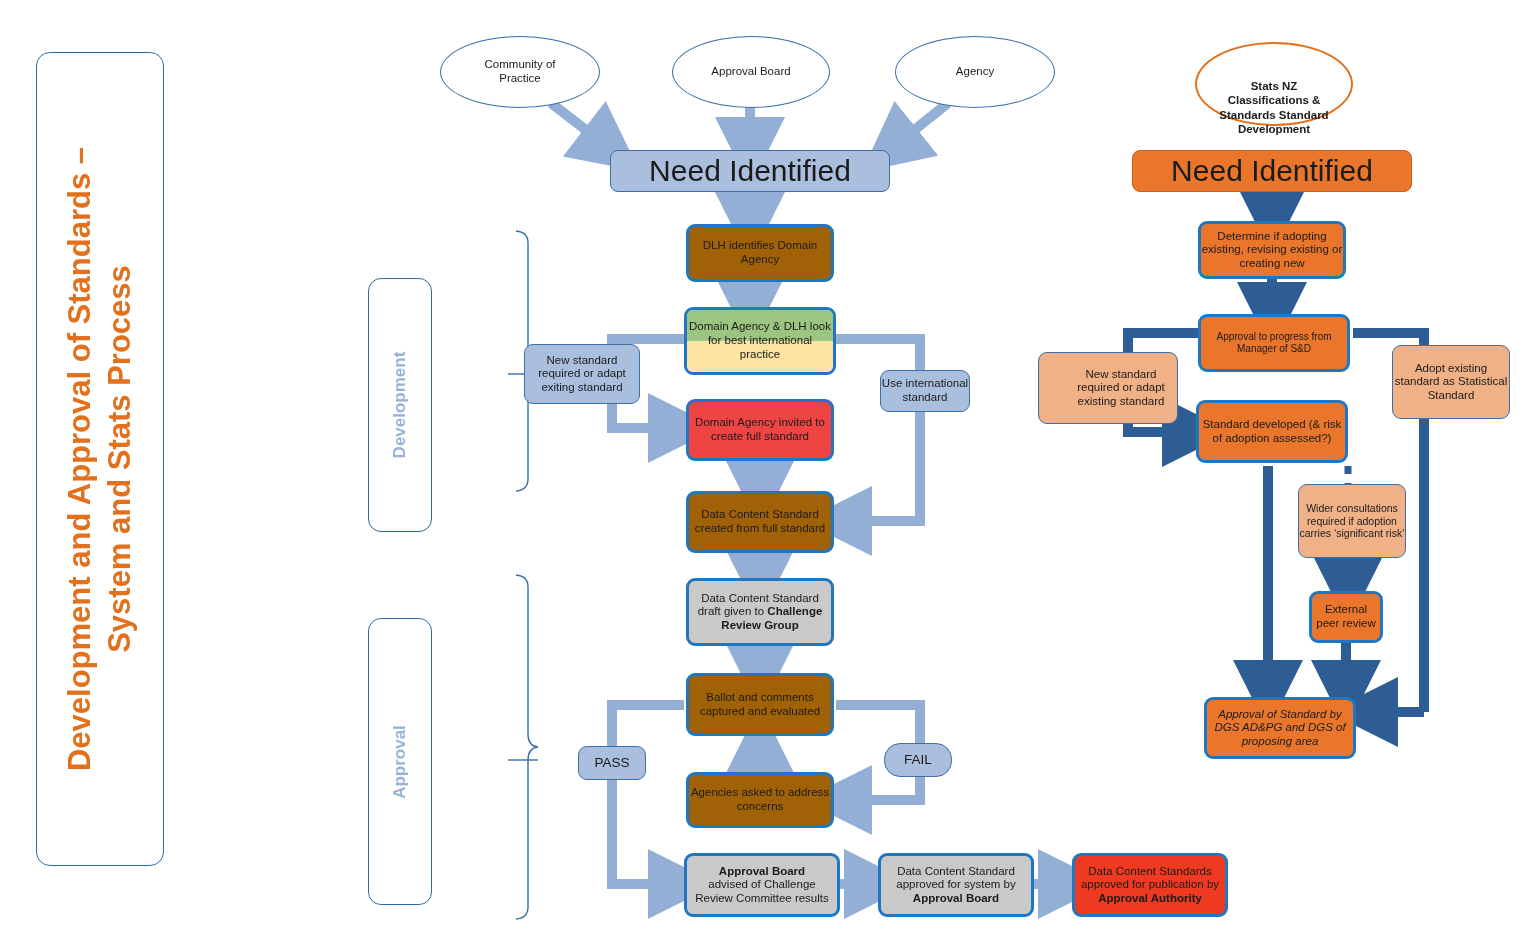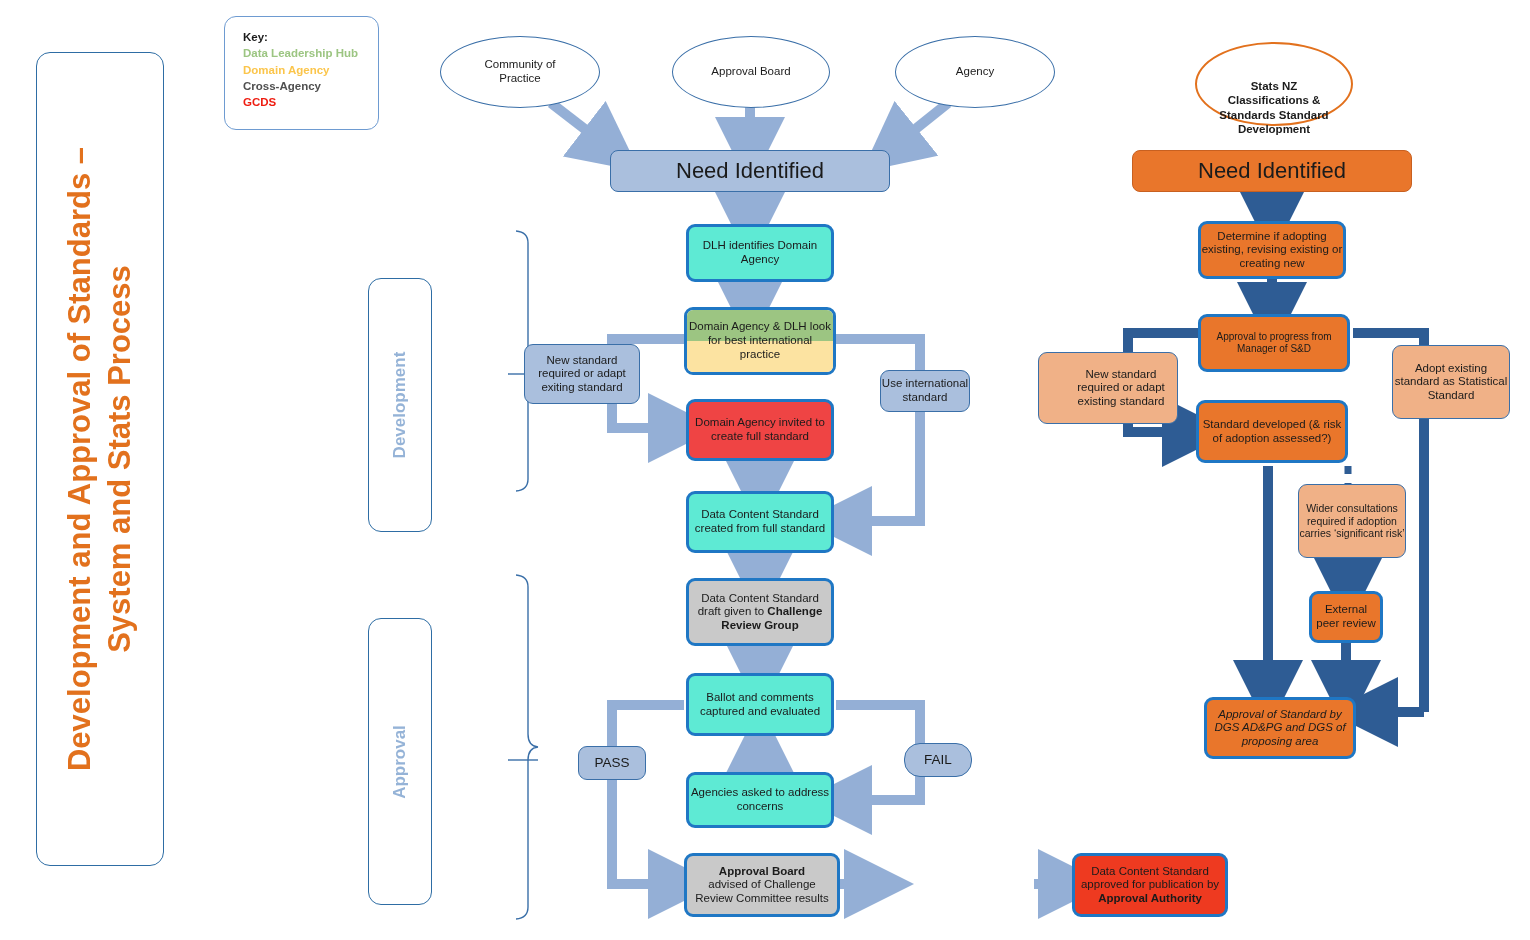--- a/index.html
+++ b/index.html
@@ -73,13 +73,6 @@
     </div>
   </div>
 
-  <div id="key">
-    <div class="k-key">Key:</div>
-    <div class="k-dlh">Data Leadership Hub</div>
-    <div class="k-da">Domain Agency</div>
-    <div class="k-ca">Cross-Agency</div>
-    <div class="k-gcds">GCDS</div>
-  </div>
 
   <div class="vbox" style="left:368px;top:278px;width:62px;height:252px;">
     <div class="vtext">Development</div>

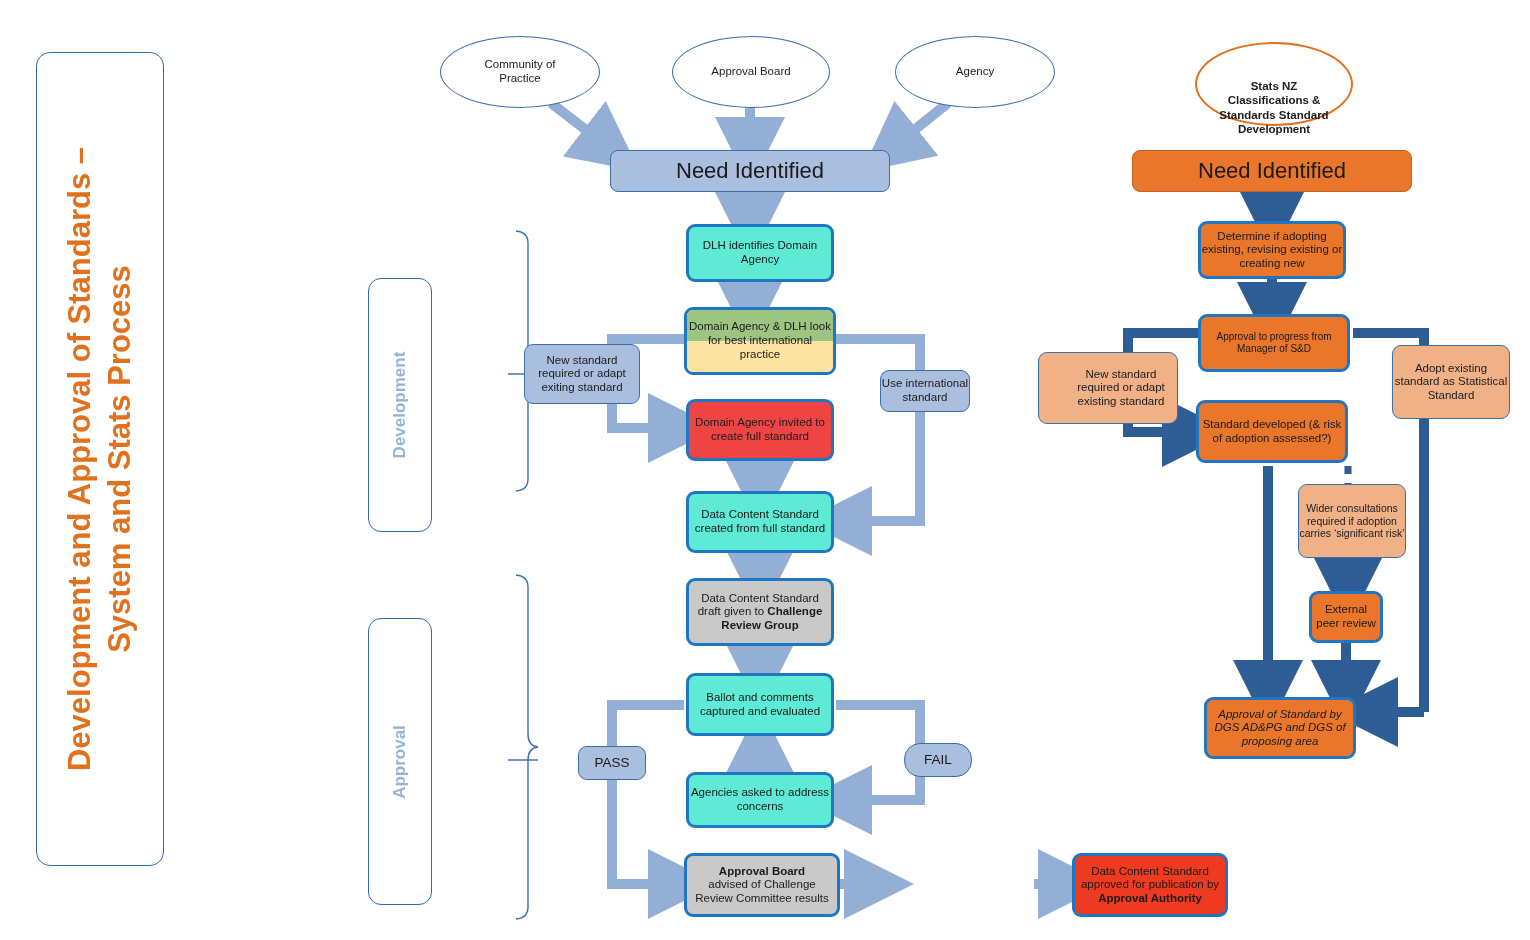--- a/index.html
+++ b/index.html
@@ -27,7 +27,7 @@
   .f11{font-size:11.5px;}
   .f12{font-size:10px;}
   .f13{font-size:13.5px;}
-  .f22{font-size:22px;font-weight:400;}
+  .f22{font-size:30px;font-weight:400;}
   .b{font-weight:bold;}
 
   

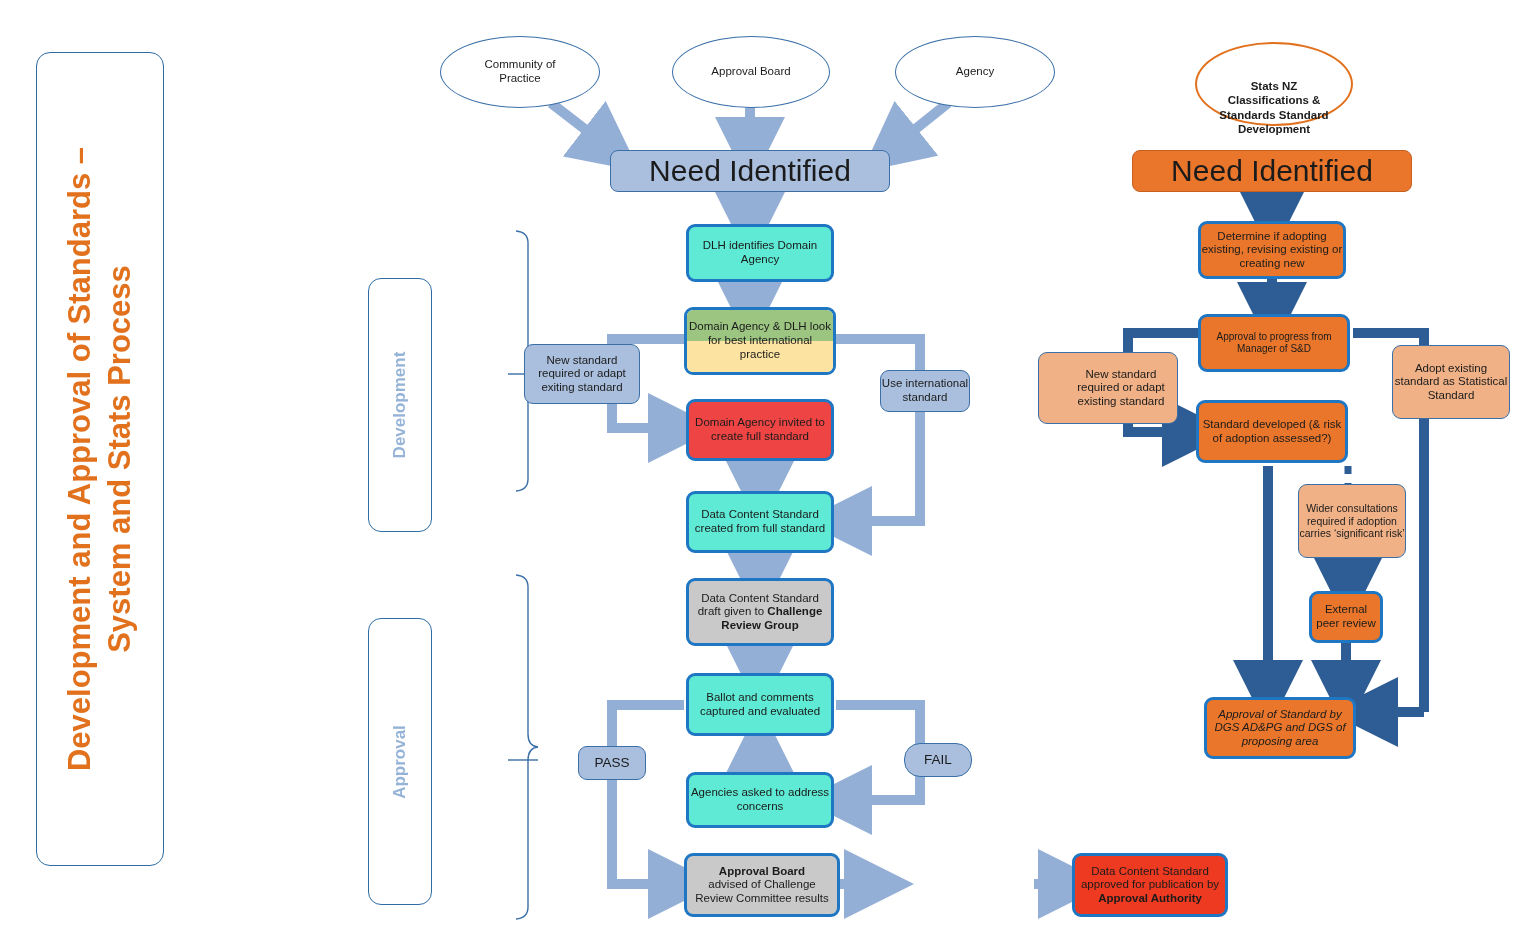--- a/index.html
+++ b/index.html
@@ -15,7 +15,7 @@
   .ell{border:1.6px solid #3A6FA8;border-radius:50%;background:#fff;}
   .ell-or{border:2px solid #E2711D;border-radius:50%;background:#fff;}
 
-  .green{background:#5eead4;}
+  .green{background:#a16207;}
   .yellow{background:#ef4444;}
   .grey{background:#C9C9C9;}
   .lblue{background:#AABFDD;}

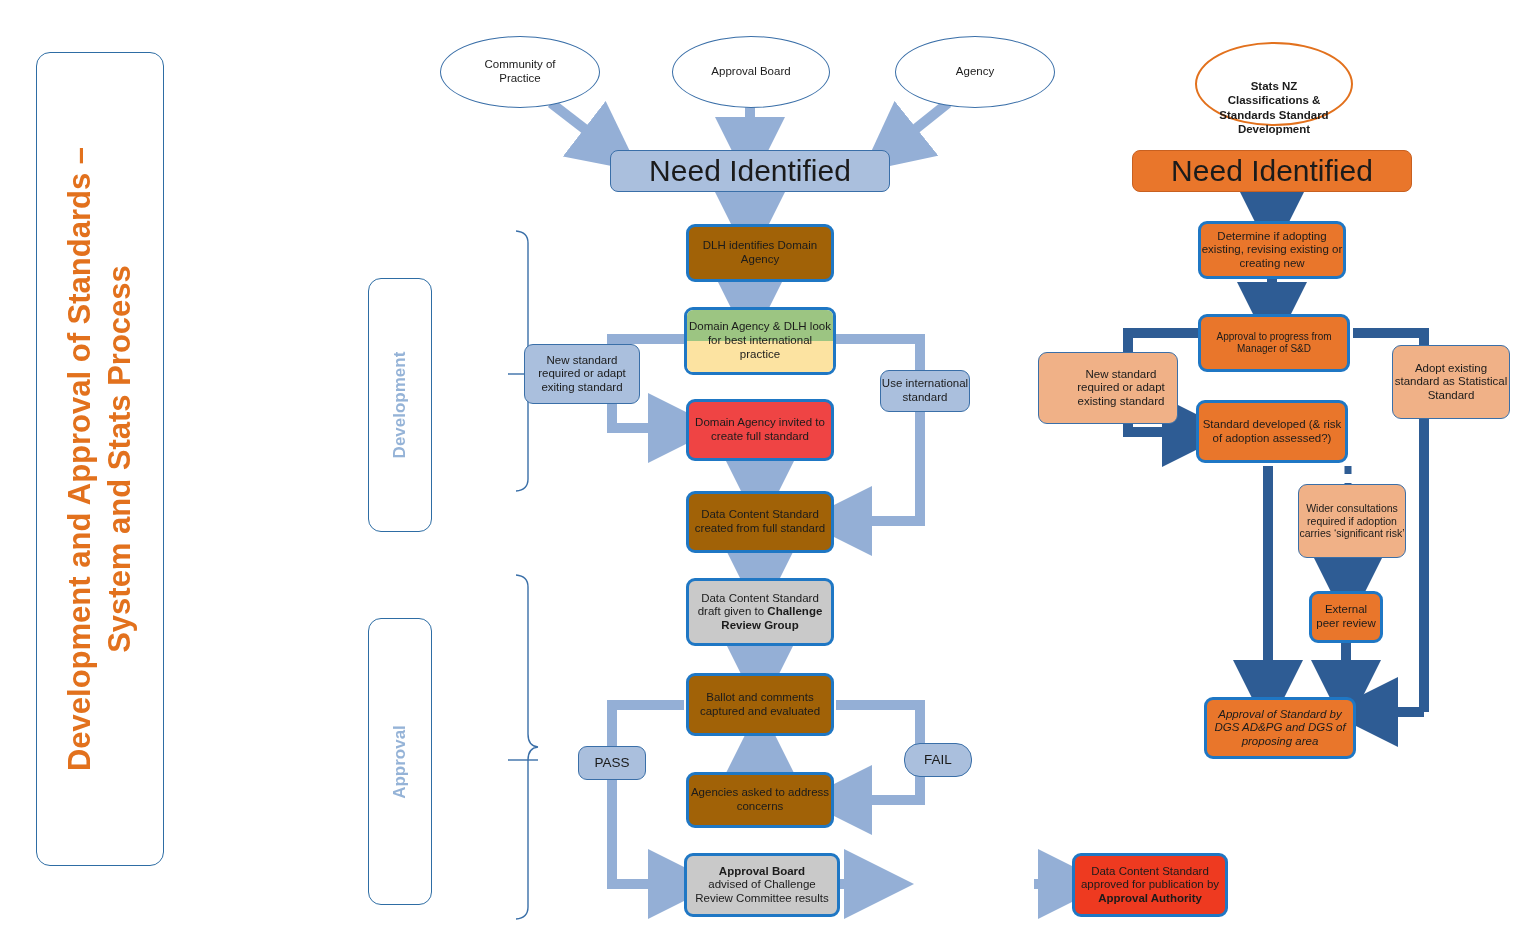--- a/index.html
+++ b/index.html
@@ -210,7 +210,7 @@
   <div class="node thin lblue f13" style="left:578px;top:746px;width:68px;height:34px;">
     <span>PASS</span>
   </div>
-  <div class="node thin lblue f13" style="left:904px;top:743px;width:68px;height:34px;border-radius:16px;">
+  <div class="node thin lblue f13" style="left:884px;top:743px;width:68px;height:34px;border-radius:16px;">
     <span>FAIL</span>
   </div>
 

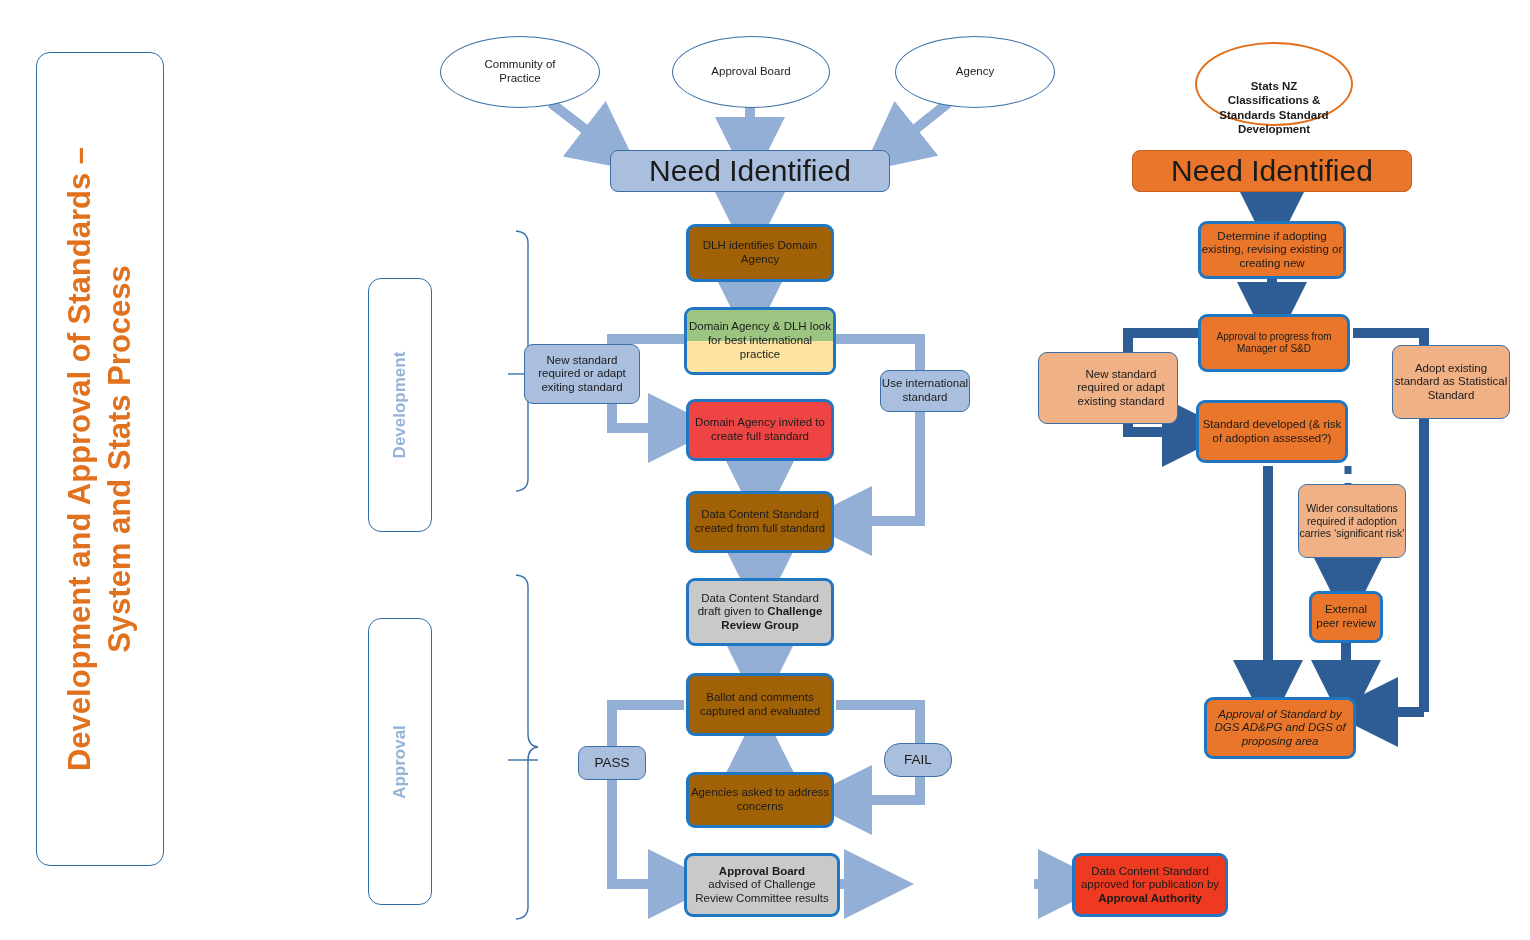--- a/index.html
+++ b/index.html
@@ -225,6 +225,11 @@
     </span>
   </div>
 
+  <div class="node rbox grey f11" style="left:878px;top:853px;width:156px;height:64px;">
+    <span style="padding:0 4px;">
+      <span>Data Content Standard approved for system by </span><span class="b">Approval Board</span>
+    </span>
+  </div>
 
   <div class="node rbox red f11" style="left:1072px;top:853px;width:156px;height:64px;">
     <span style="padding:0 4px;">

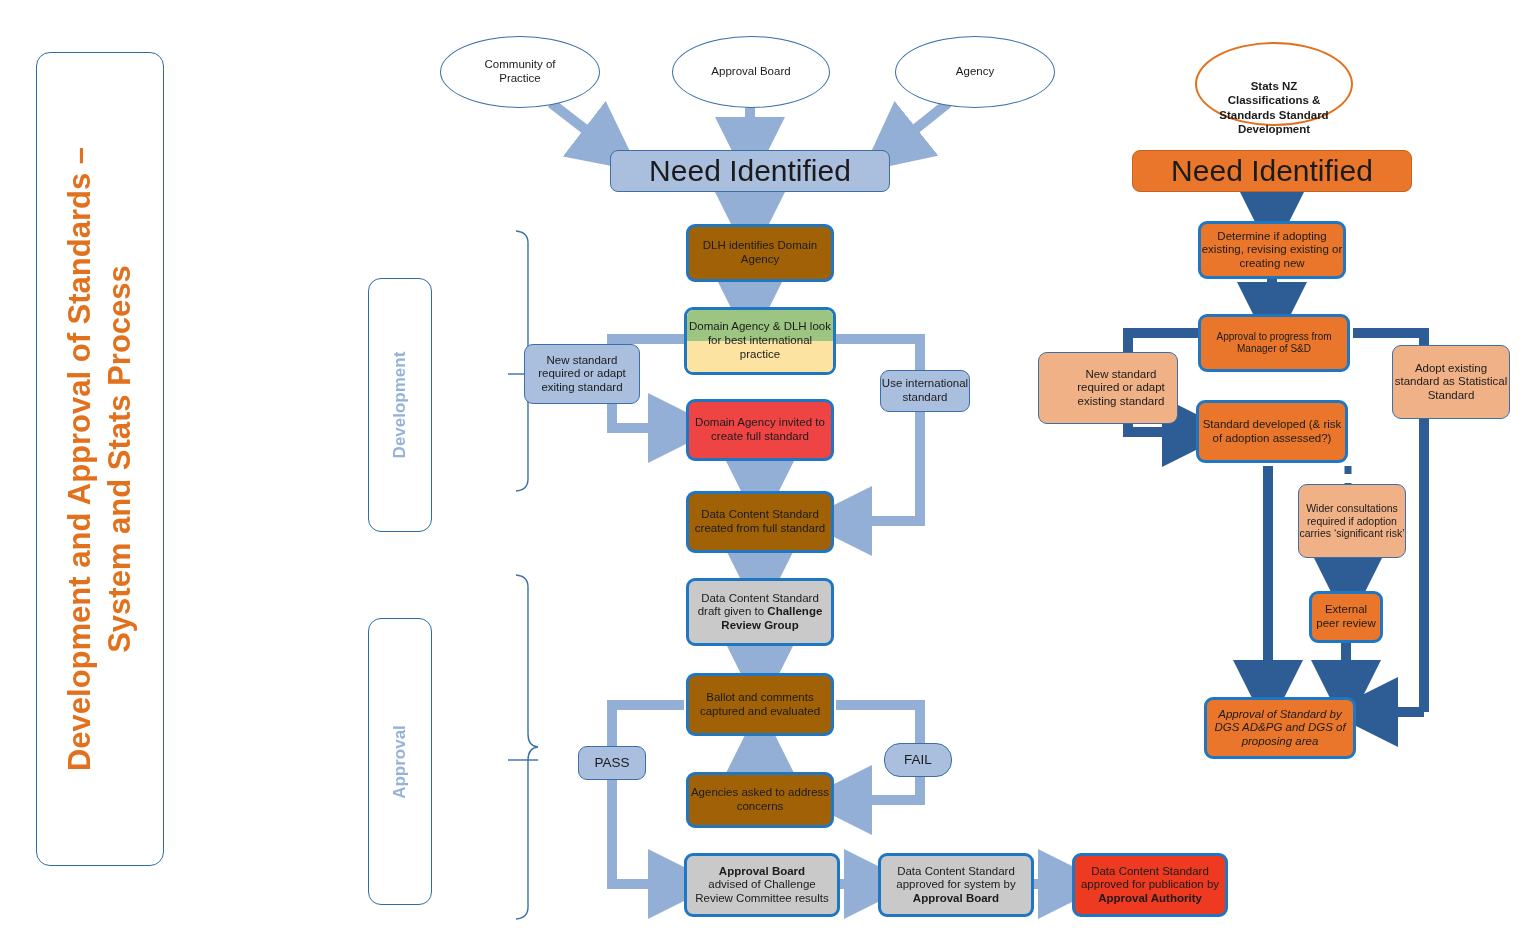--- a/index.html
+++ b/index.html
@@ -233,7 +233,7 @@
 
   <div class="node rbox red f11" style="left:1072px;top:853px;width:156px;height:64px;">
     <span style="padding:0 4px;">
-      <span>Data Content Standard approved for publication by </span><span class="b">Approval Authority</span>
+      <span>Data Content Standards approved for publication by </span><span class="b">Approval Authority</span>
     </span>
   </div>
 

